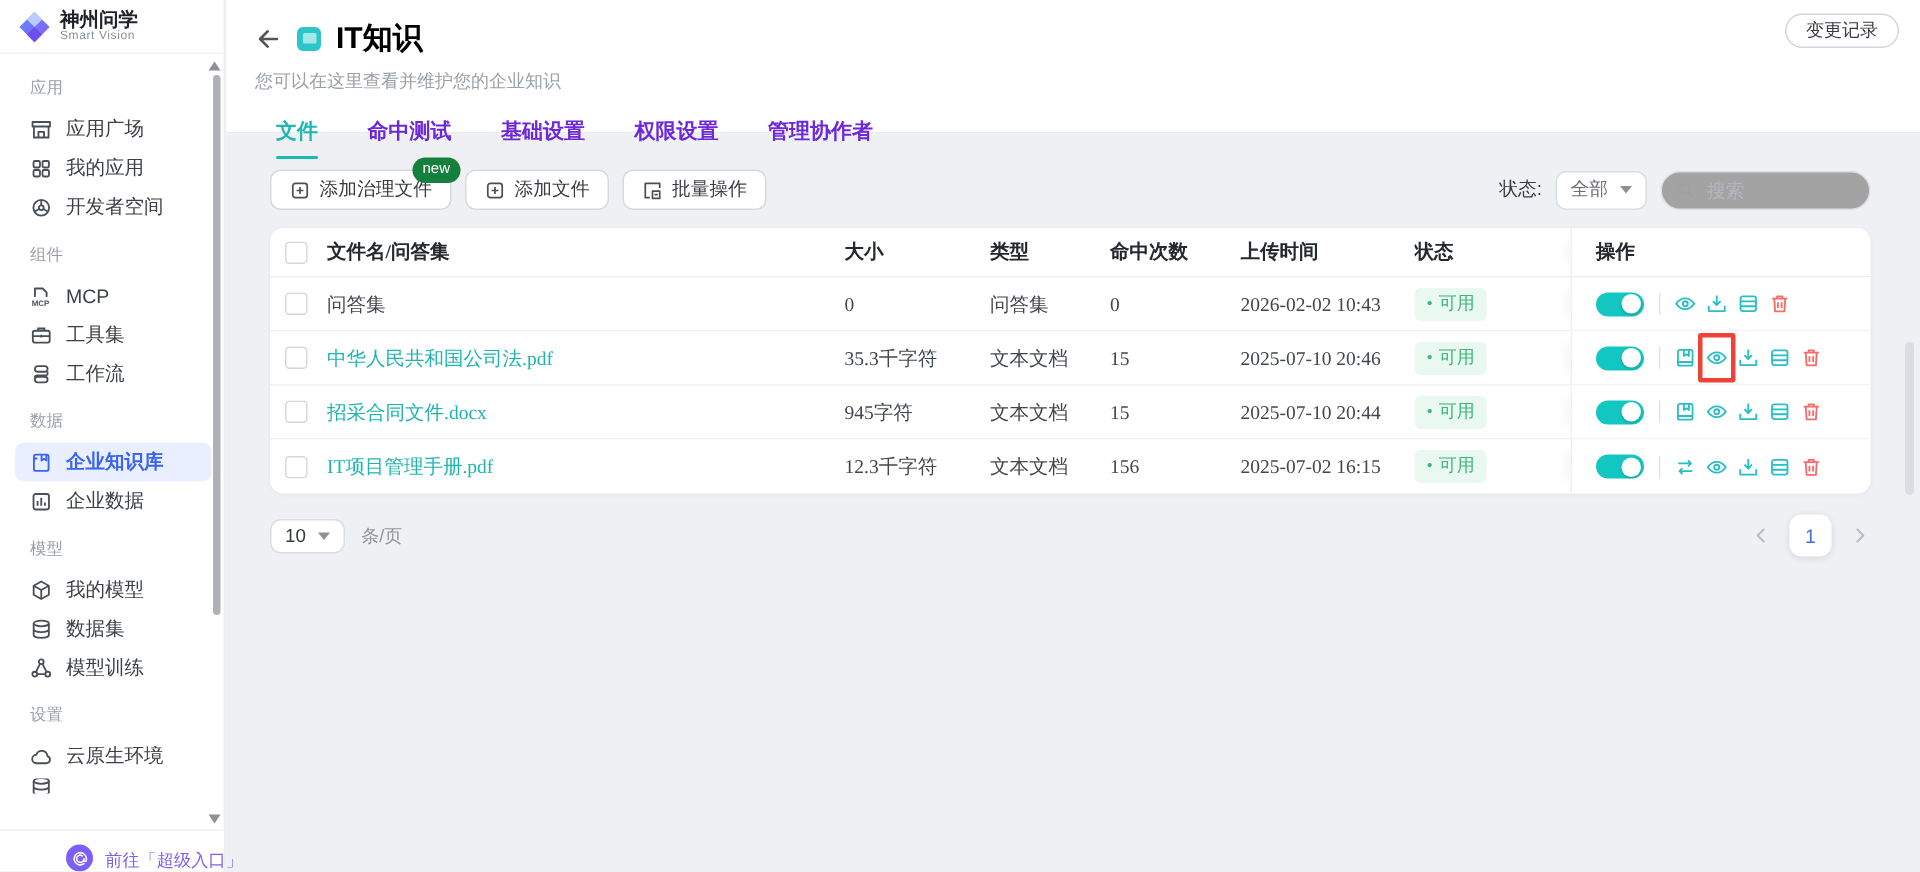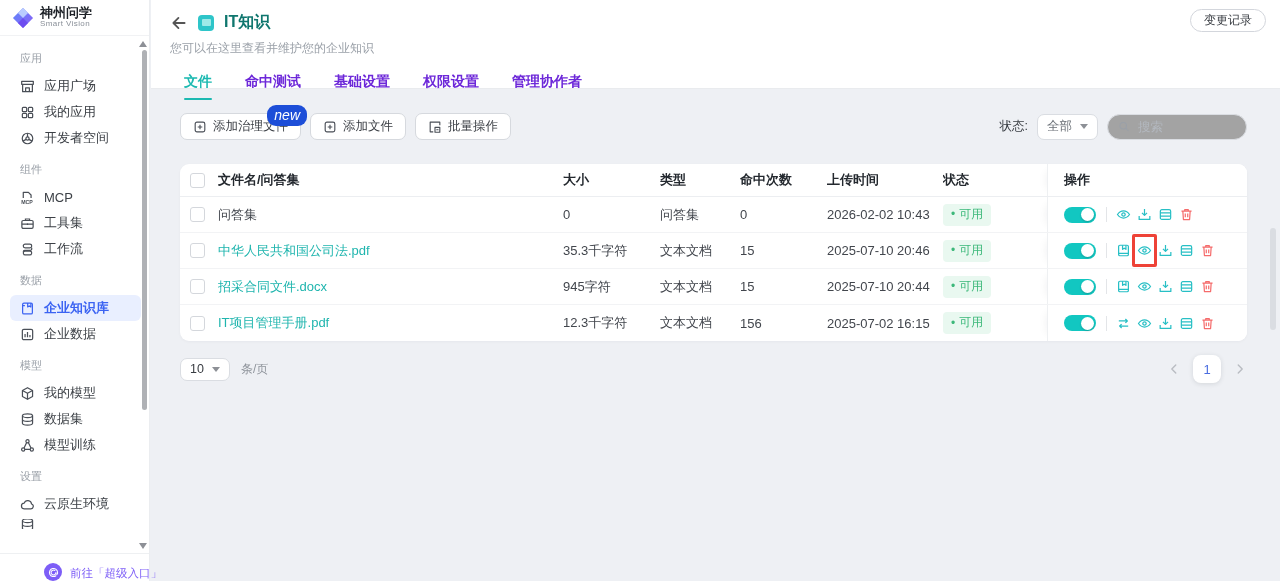--- a/index.html
+++ b/index.html
@@ -40,7 +40,7 @@
   .back-btn { color:#555; display:flex; cursor:pointer; }
   .kb-icon { width:16px; height:16px; border-radius:4px; background:#2ec5c9; display:flex; align-items:center; justify-content:center; }
   .kb-icon-inner { width:9px; height:7px; background:#9feae8; border-radius:1px; }
-  .page-title { font-size:16px; font-weight:bold; color:#0f766e; }
+  .page-title { font-size:20px; font-weight:bold; color:#000000; }
   .page-sub { font-size:12px; color:#9aa0a8; margin:7px 0 0 0; }
   .changelog-btn { position:absolute; right:14px; top:9px; height:23px; padding:0 13px; background:#fff; border:1px solid #d3d6dc; border-radius:13px; font-size:12px; color:#383c42; display:flex; align-items:center; cursor:pointer; }
   .tabs { display:flex; gap:33px; margin:16px 0 0 -4px; padding-left:18px; }

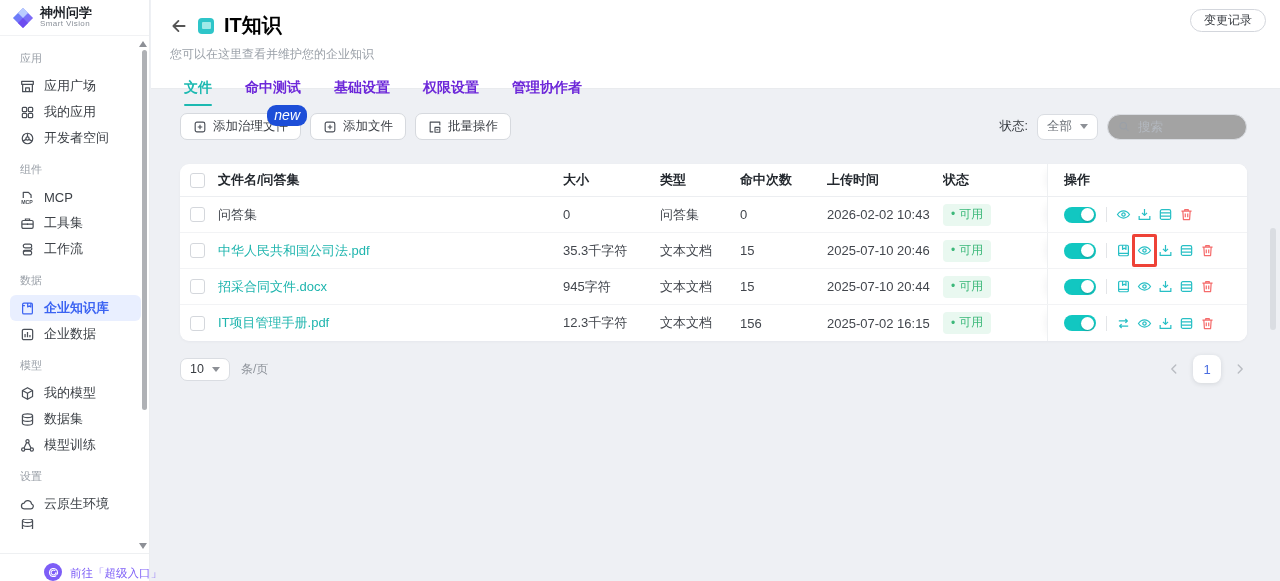--- a/index.html
+++ b/index.html
@@ -52,7 +52,7 @@
   .toolbar { display:flex; align-items:center; }
   .tb-btn { height:27px; display:flex; align-items:center; gap:6px; background:#fff; border:1px solid #d6d9de; border-radius:7px; padding:0 12px; font-size:12.5px; color:#383c42; margin-right:9px; position:relative; cursor:pointer; }
   .tb-btn .bico { color:#4a4f57; display:flex; }
-  .new-badge { position:absolute; top:-9px; right:-7px; background:#1d4ed8; color:#fff; font-size:14px; line-height:1; padding:3px 7px 4px; border-radius:9px; font-style:italic; }
+  .new-badge { position:absolute; top:-9px; right:-7px; background:#15803d; color:#fff; font-size:10px; line-height:1; padding:3px 7px 4px; border-radius:9px; }
   .tb-right { margin-left:auto; display:flex; align-items:center; gap:9px; }
   .status-label { color:#383c42; font-size:12.5px; }
   .status-select { height:26px; min-width:57px; border:1px solid #dadde2; border-radius:7px; background:#fff; display:flex; align-items:center; gap:8px; padding:0 9px; color:#6b7077; font-size:12.5px; cursor:pointer; }

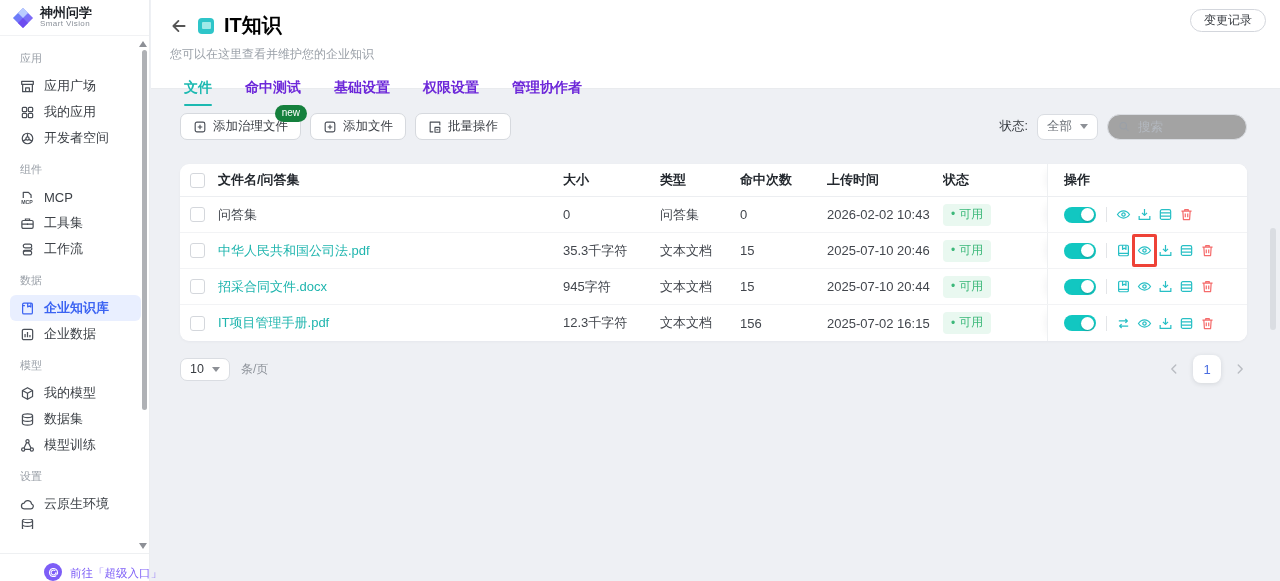--- a/index.html
+++ b/index.html
@@ -62,7 +62,7 @@
   .search-box input::placeholder { color:#b3b8bf; }
 
   
-  .table-card { margin-top:24px; background:#fff; border-radius:9px; box-shadow:0 1px 3px rgba(25,30,40,.04); width:1067px; overflow:hidden; position:relative; }
+  .table-card { margin-top:12px; background:#fff; border-radius:9px; box-shadow:0 1px 3px rgba(25,30,40,.04); width:1067px; overflow:hidden; position:relative;font-family:Liberation Serif, serif; }
   .trow { display:grid; grid-template-columns:38px 345px 97px 80px 87px 116px 104px 200px; align-items:center; }
   .trow.head { height:33px; border-bottom:1px solid #eceef1; font-weight:bold; color:#24292f; font-size:13px; }
   .trow.body { height:36px; border-bottom:1px solid #f2f3f5; font-size:13px; color:#42464d; }

